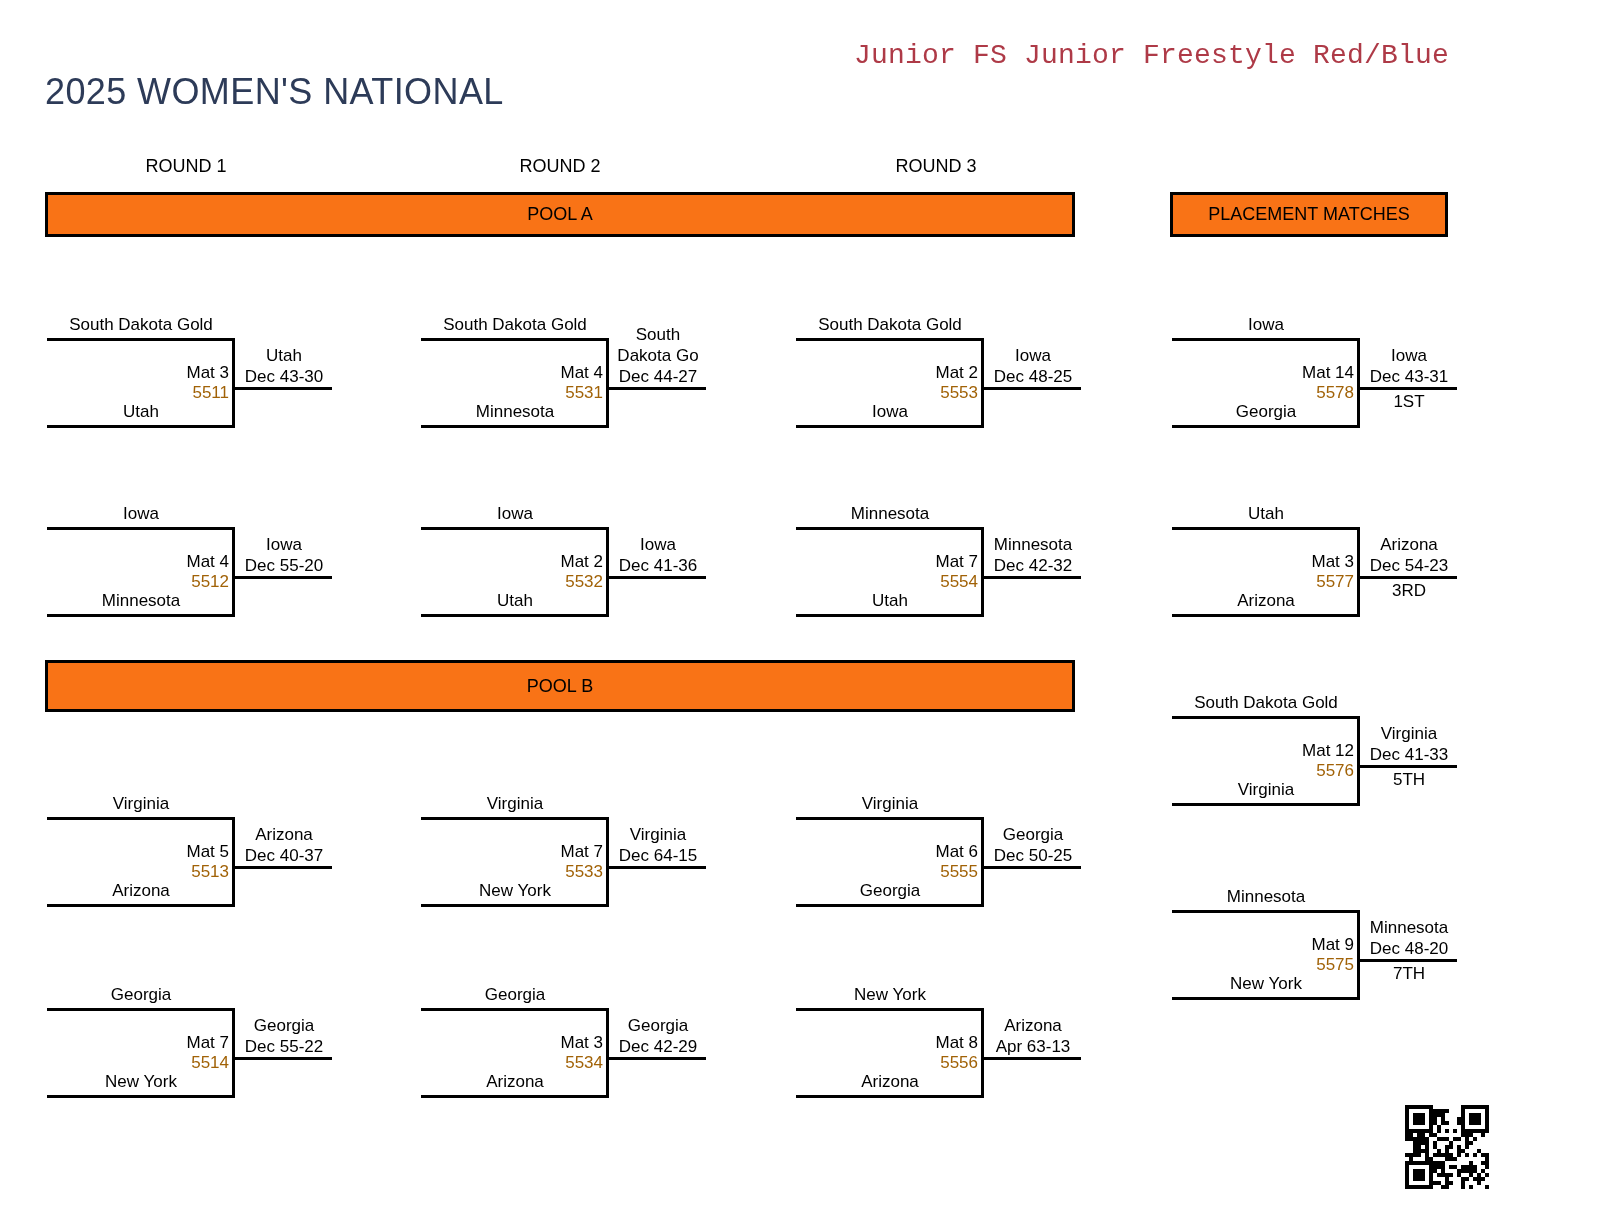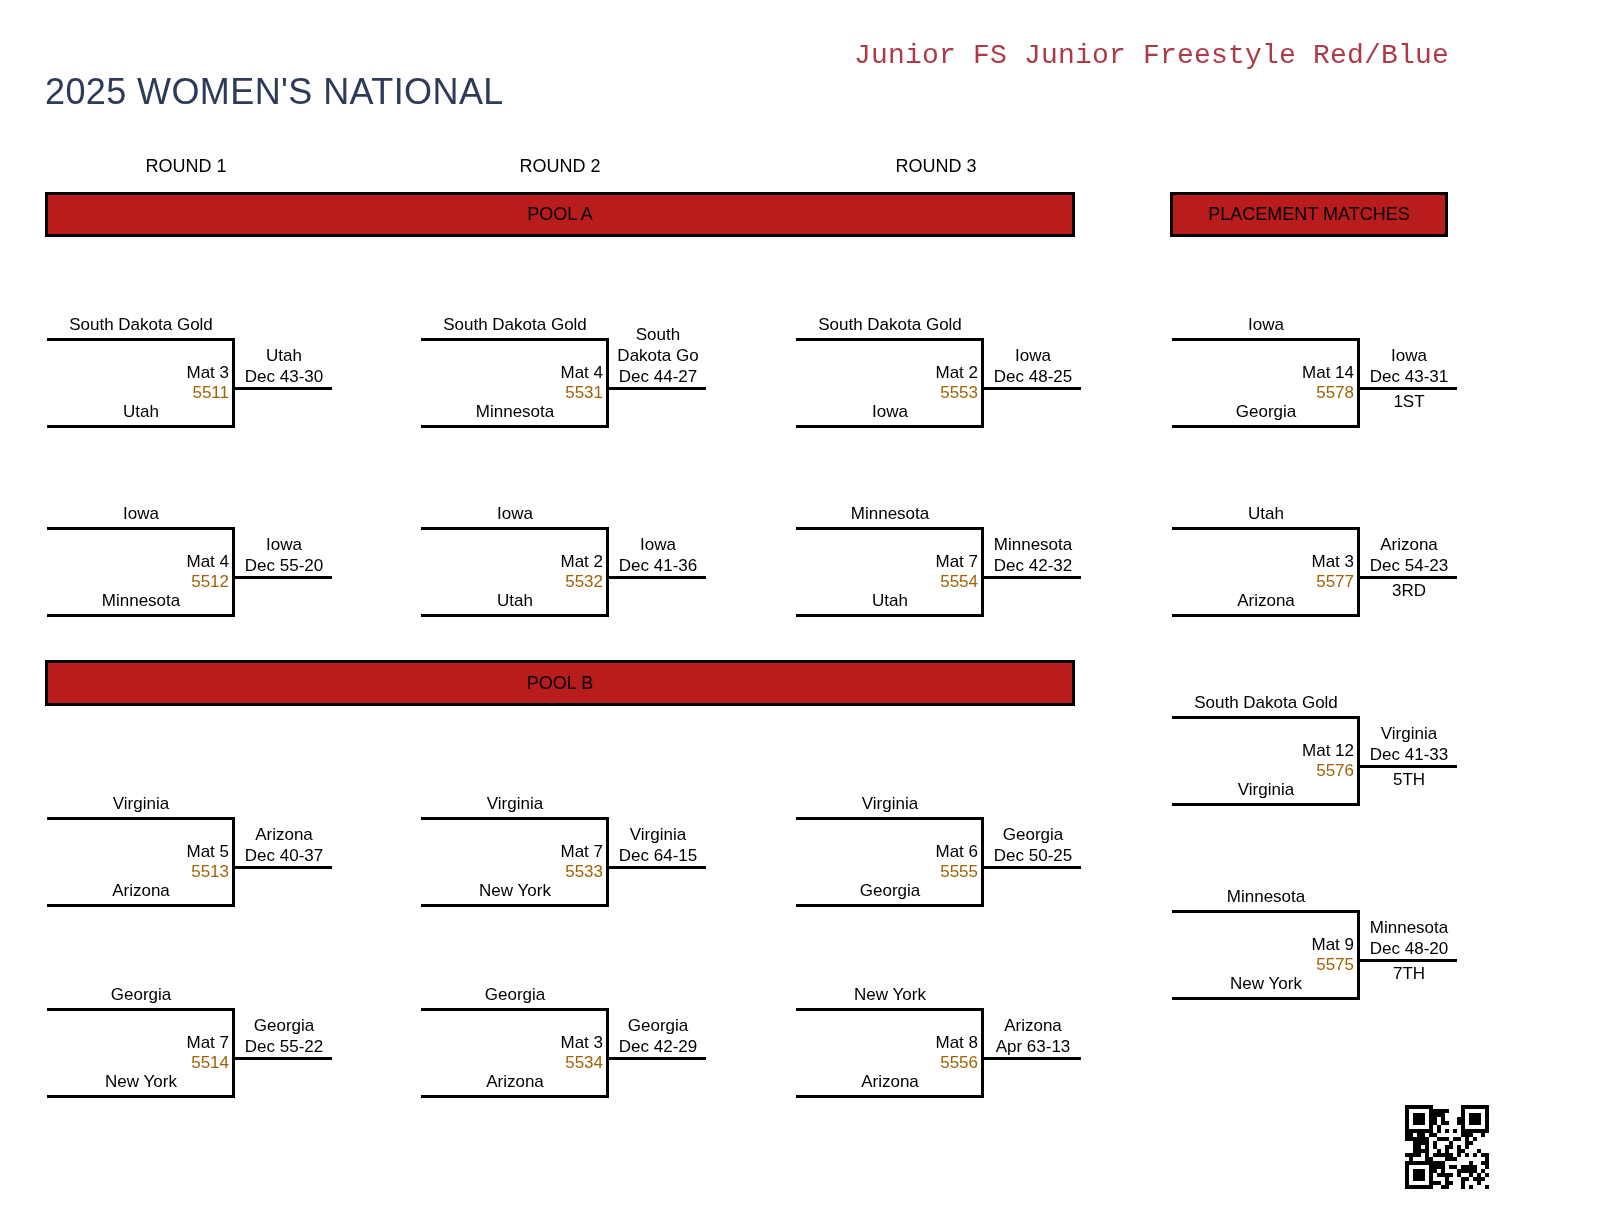--- a/index.html
+++ b/index.html
@@ -21,7 +21,7 @@
   .roundh{position:absolute;top:156px;width:200px;text-align:center;font-size:18px;}
   .banner{
     position:absolute;border:3px solid #000;box-sizing:border-box;
-    display:flex;align-items:center;justify-content:center;font-size:18px;background:#b91c1c;
+    display:flex;align-items:center;justify-content:center;font-size:18px;background:#f97316;
   }
   #banner-pool-a{left:45px;top:192px;width:1030px;height:45px;}
   #banner-pool-b{left:45px;top:660px;width:1030px;height:46px;}

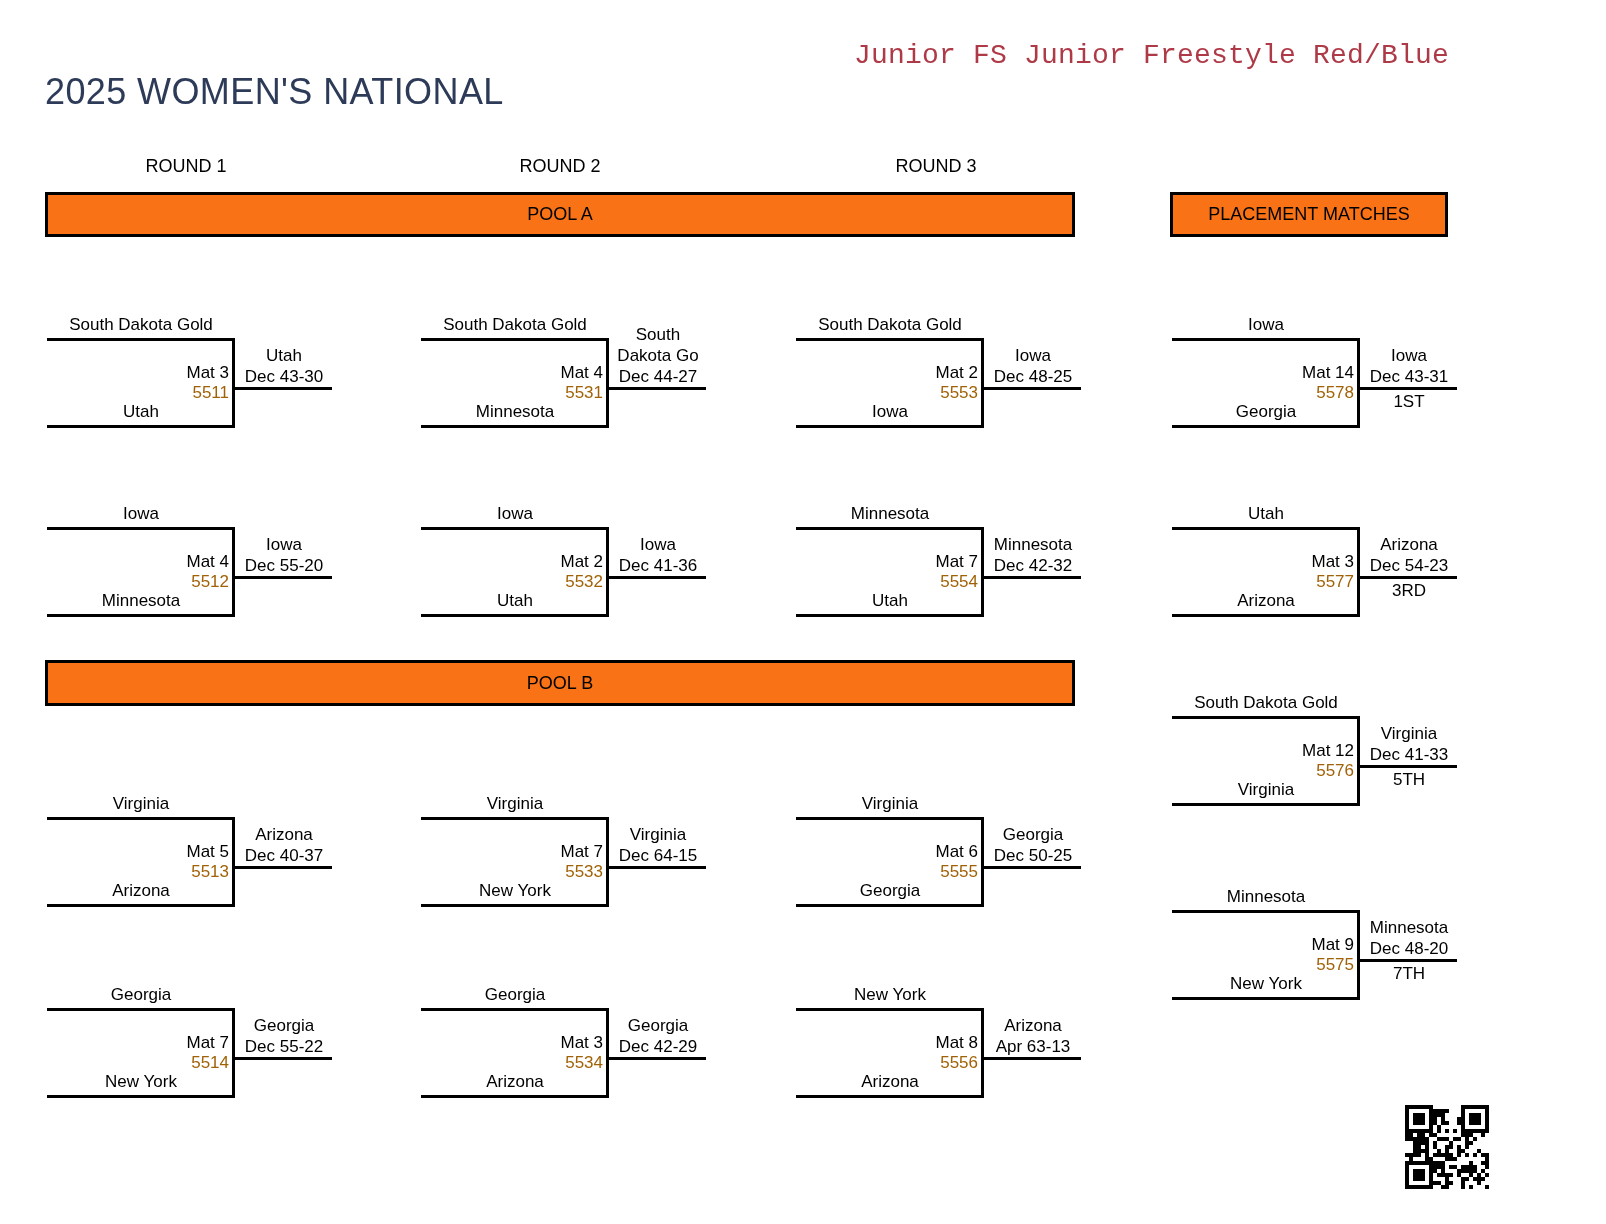--- a/index.html
+++ b/index.html
@@ -24,7 +24,7 @@
     display:flex;align-items:center;justify-content:center;font-size:18px;background:#f97316;
   }
   #banner-pool-a{left:45px;top:192px;width:1030px;height:45px;}
-  #banner-pool-b{left:45px;top:660px;width:1030px;height:46px;}
+  #banner-pool-b{left:45px;top:660px;width:1030px;height:52px;}
   #banner-placement{left:1170px;top:192px;width:278px;height:45px;}
   
   .match{position:absolute;width:285px;height:125px;font-size:17px;}

